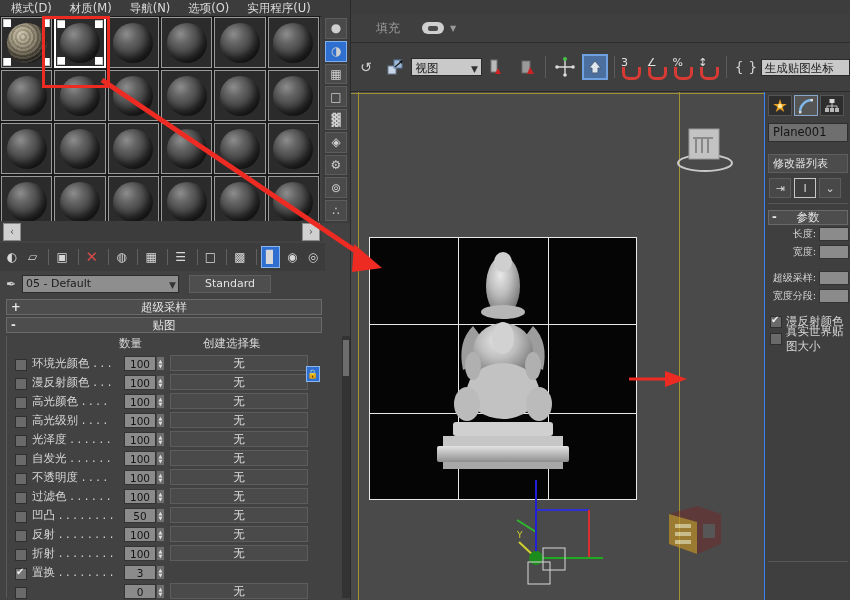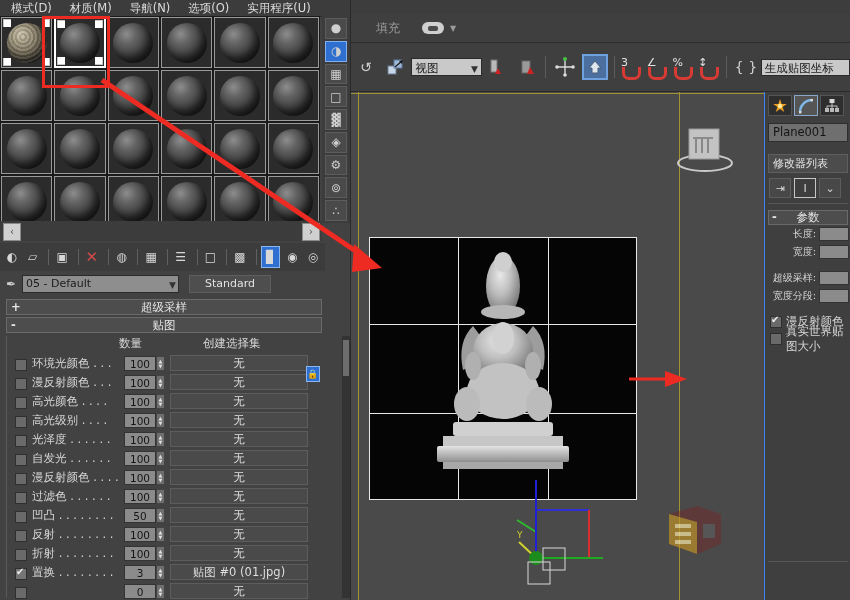--- a/index.html
+++ b/index.html
@@ -401,7 +401,7 @@
       </div>
       <div class="maprow">
         <span class="mchk"></span>
-        <span class="mlab">漫反射颜色 . . . .</span>
+        <span class="mlab">不透明度 . . . .</span>
         <span class="mspin">100</span>
         <span class="marrow">▲<br>▼</span>
         <span class="mtype">无</span>

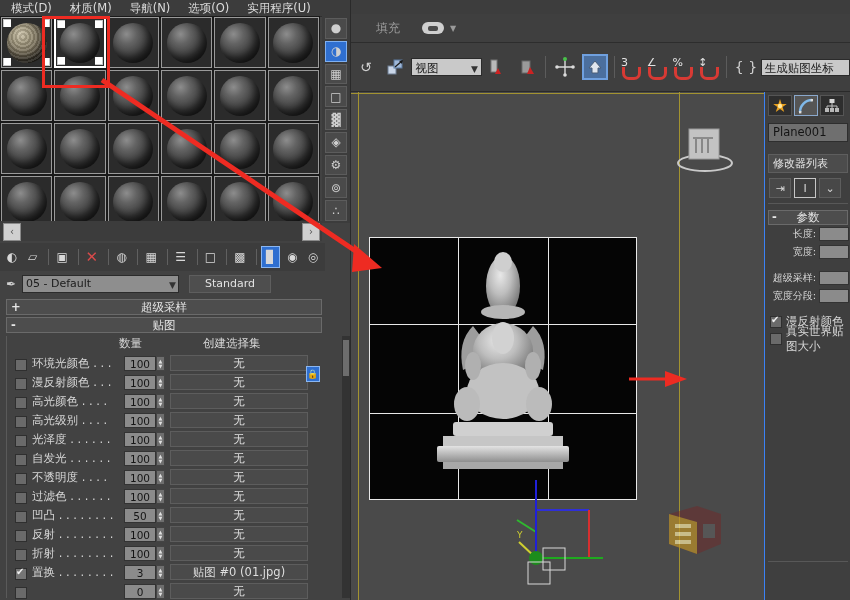--- a/index.html
+++ b/index.html
@@ -439,7 +439,6 @@
         <span class="mlab">置换 . . . . . . . .</span>
         <span class="mspin">3</span>
         <span class="marrow">▲<br>▼</span>
-        <span class="mtype">贴图 #0 (01.jpg)</span>
       </div>
       <div class="maprow">
         <span class="mchk"></span>

